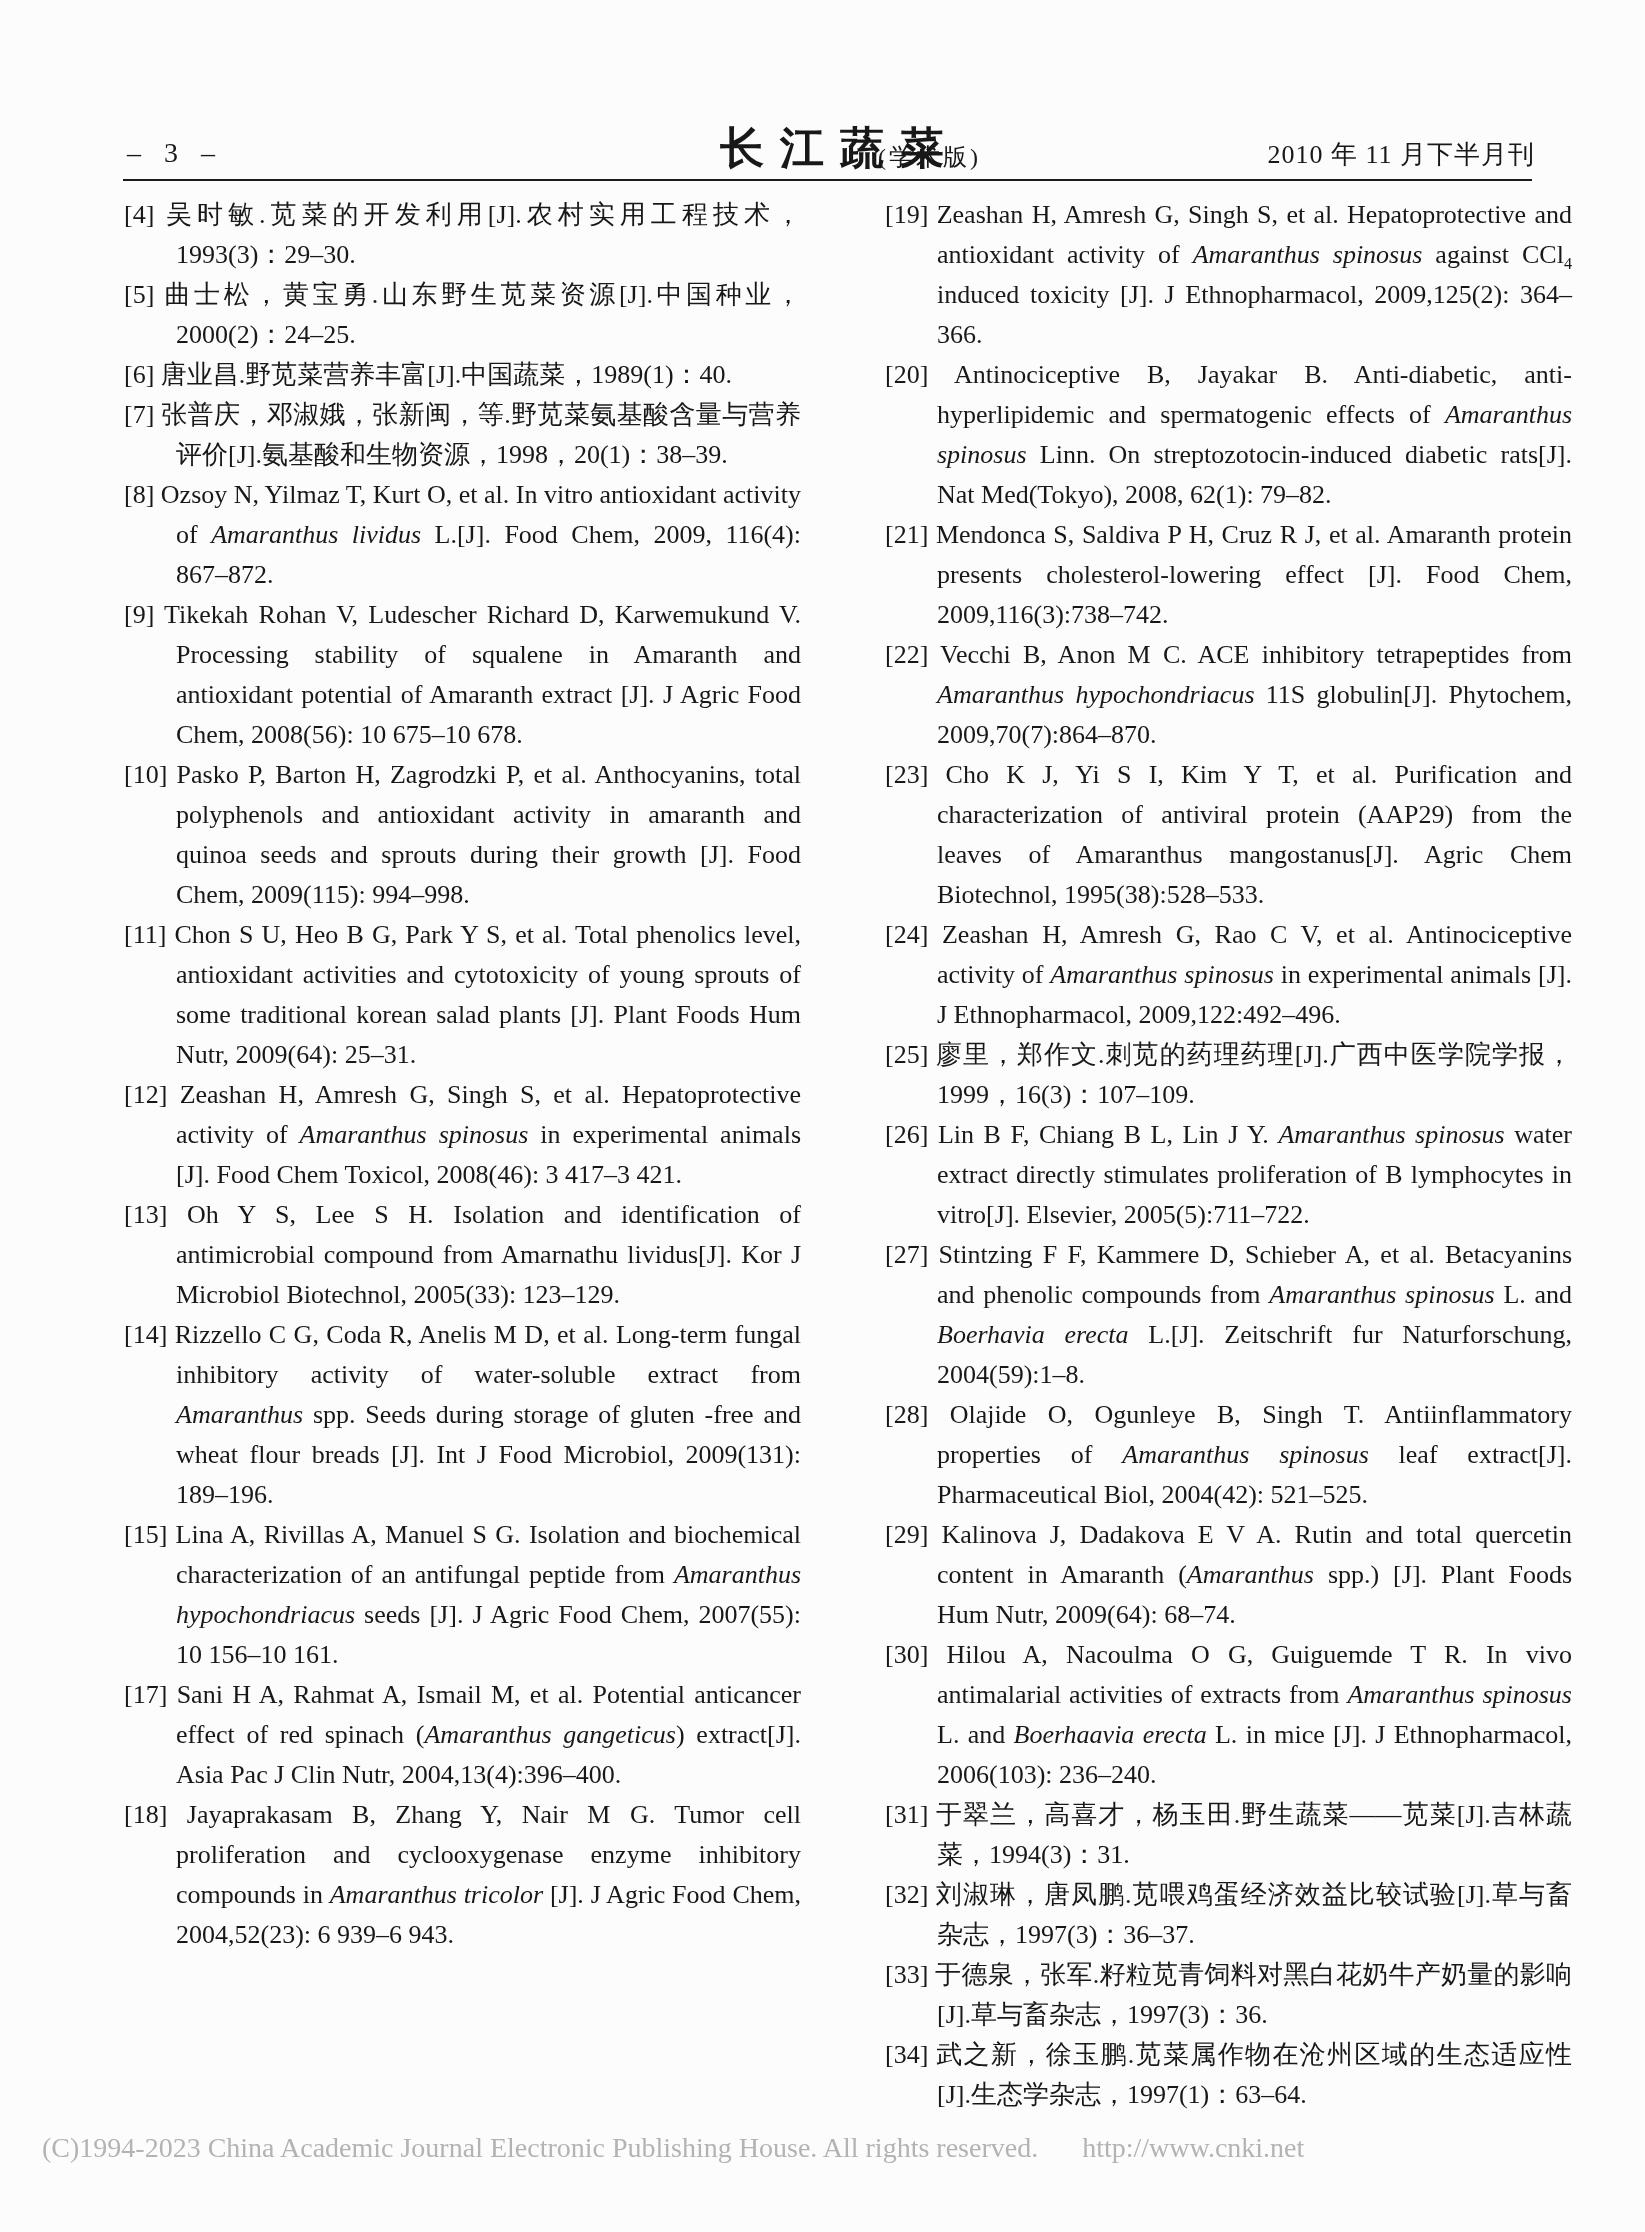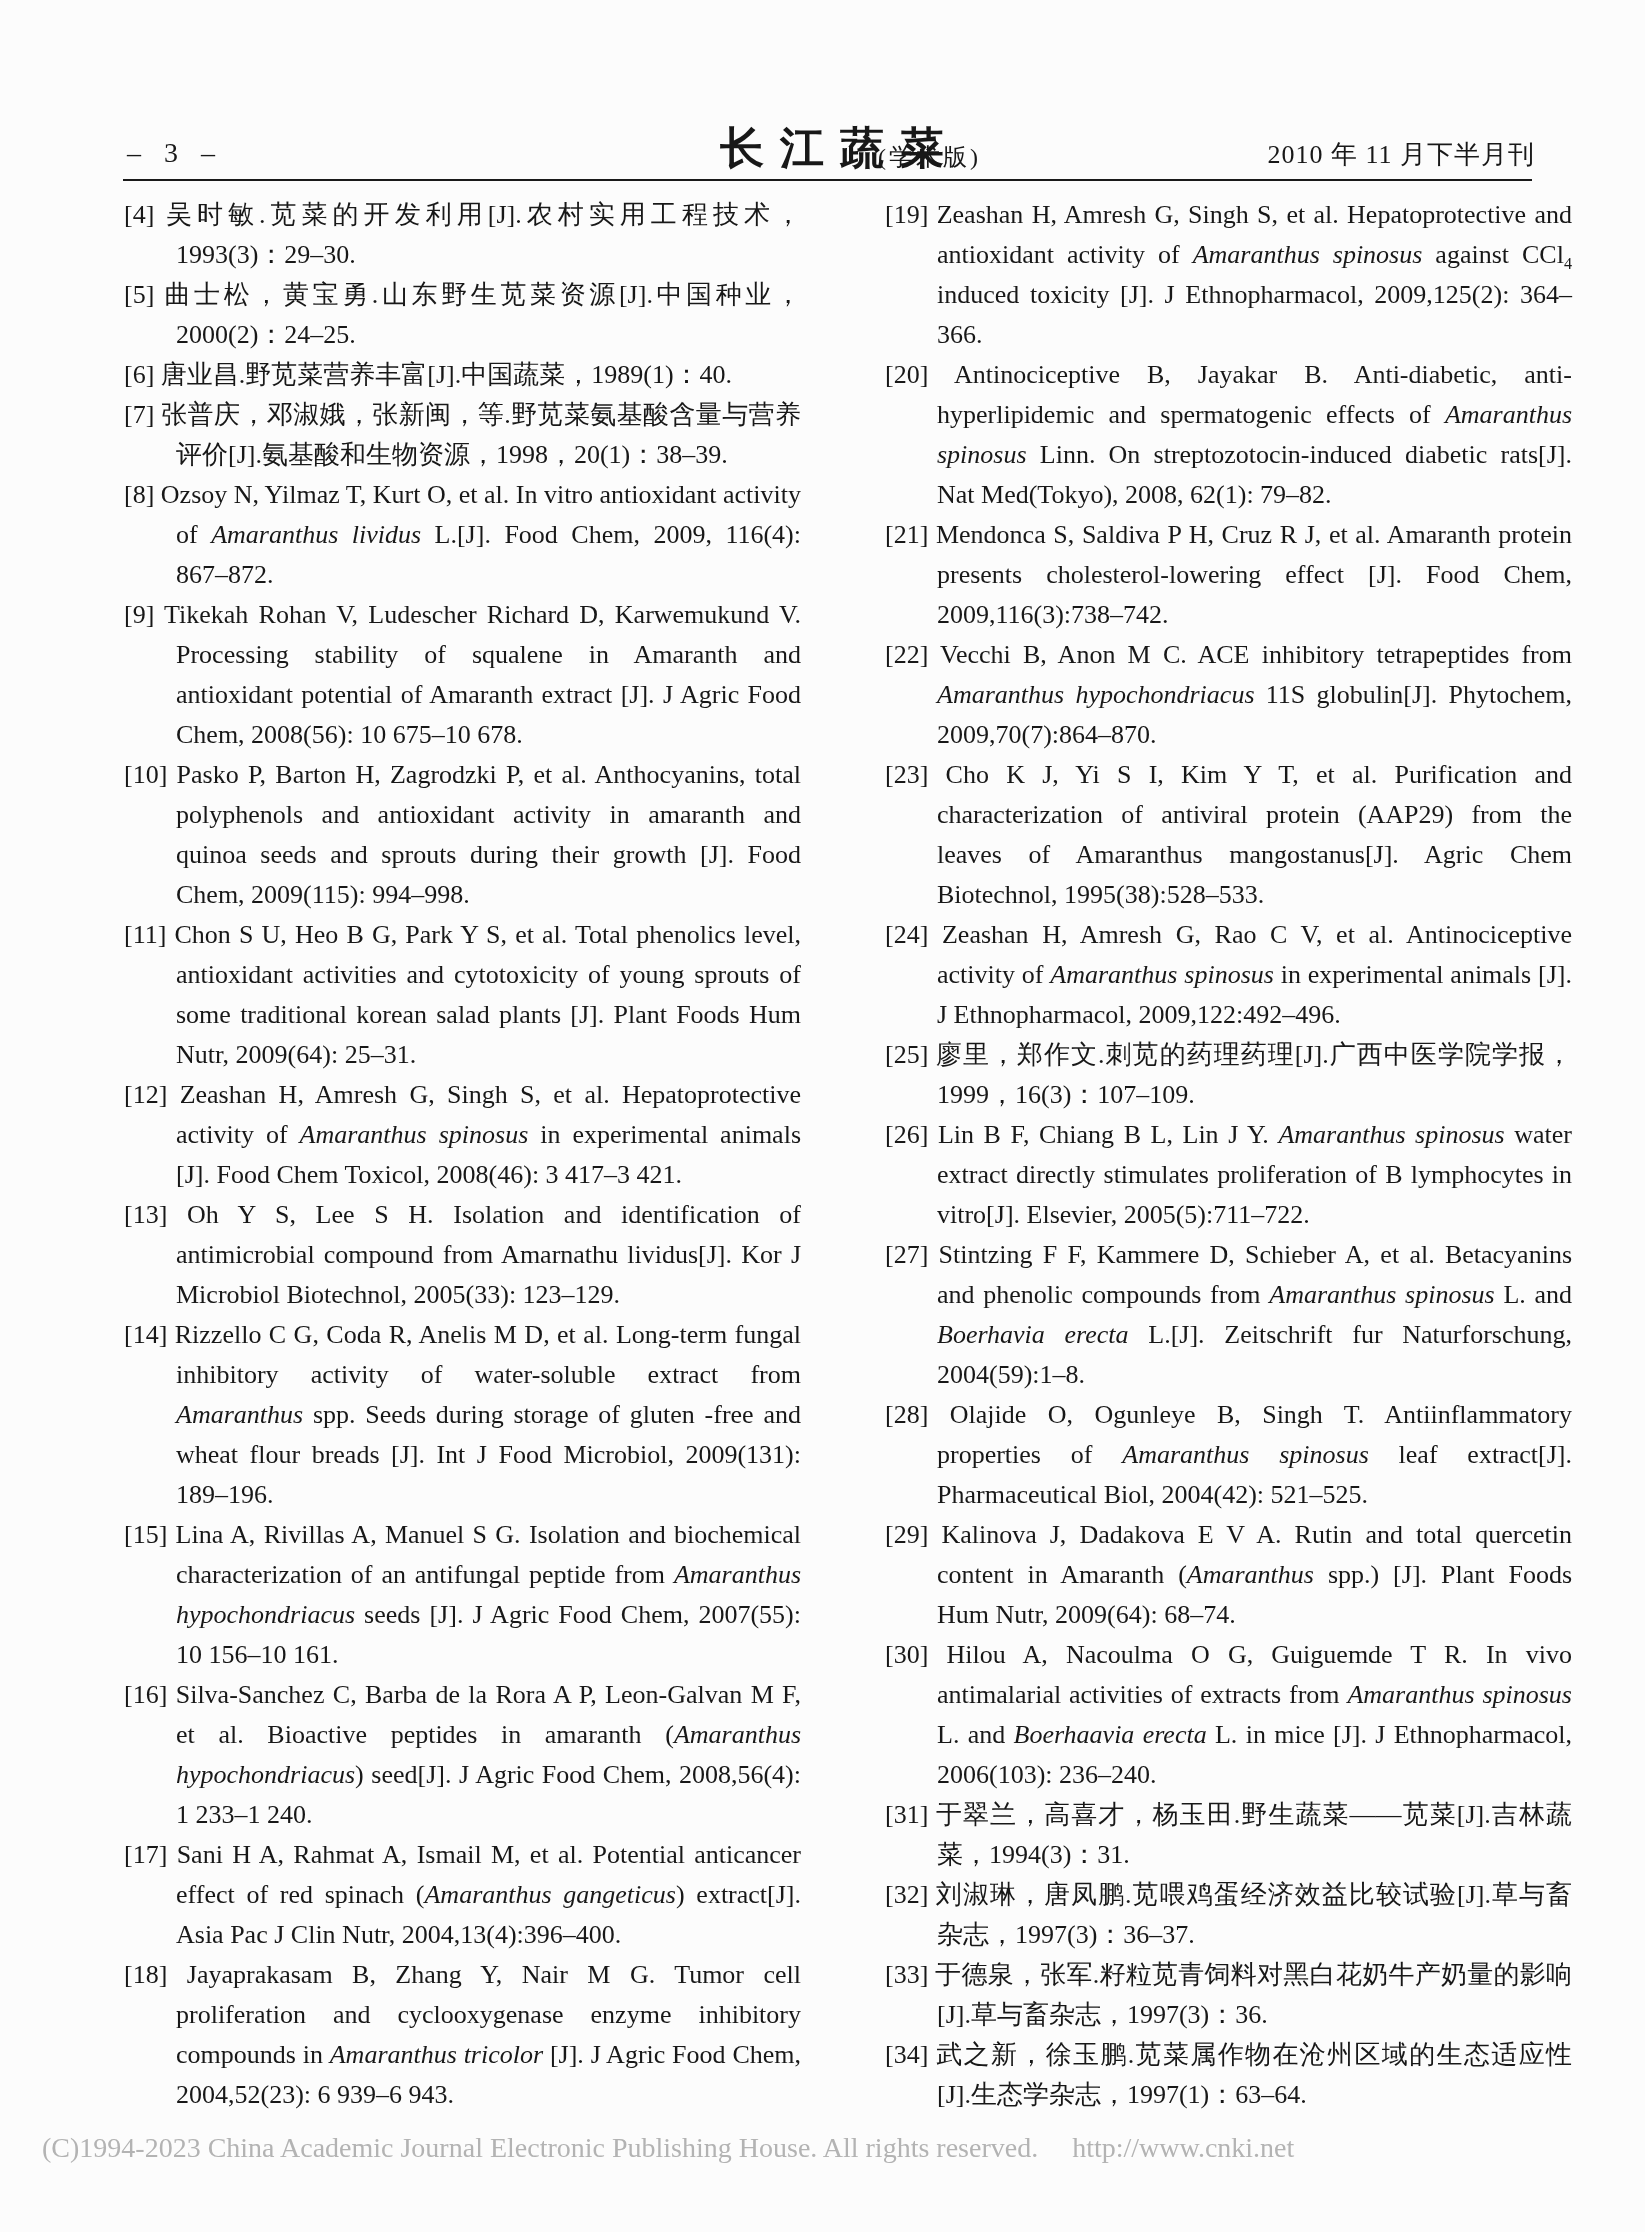--- a/index.html
+++ b/index.html
@@ -80,7 +80,6 @@
       <p class="ref"><span class="ref-num">[13]</span> <span>Oh Y S, Lee S H. Isolation and identification of antimicrobial compound from Amarnathu lividus[J]. Kor J Microbiol Biotechnol, 2005(33): 123–129.</span></p>
       <p class="ref"><span class="ref-num">[14]</span> <span>Rizzello C G, Coda R, Anelis M D, et al. Long-term fungal inhibitory activity of water-soluble extract from </span><span class="it">Amaranthus</span><span> spp. Seeds during storage of gluten -free and wheat flour breads [J]. Int J Food Microbiol, 2009(131): 189–196.</span></p>
       <p class="ref"><span class="ref-num">[15]</span> <span>Lina A, Rivillas A, Manuel S G. Isolation and biochemical characterization of an antifungal peptide from </span><span class="it">Amaranthus hypochondriacus</span><span> seeds [J]. J Agric Food Chem, 2007(55): 10 156–10 161.</span></p>
-      <p class="ref"><span class="ref-num">[16]</span> <span>Silva-Sanchez C, Barba de la Rora A P, Leon-Galvan M F, et al. Bioactive peptides in amaranth (</span><span class="it">Amaranthus hypochondriacus</span><span>) seed[J]. J Agric Food Chem, 2008,56(4): 1 233–1 240.</span></p>
       <p class="ref"><span class="ref-num">[17]</span> <span>Sani H A, Rahmat A, Ismail M, et al. Potential anticancer effect of red spinach  (</span><span class="it">Amaranthus gangeticus</span><span>) extract[J]. Asia Pac J Clin Nutr, 2004,13(4):396–400.</span></p>
       <p class="ref"><span class="ref-num">[18]</span> <span>Jayaprakasam B, Zhang Y, Nair M G. Tumor cell proliferation and cyclooxygenase enzyme inhibitory compounds in </span><span class="it">Amaranthus tricolor</span><span> [J]. J Agric Food Chem, 2004,52(23): 6 939–6 943.</span></p>
     </div>

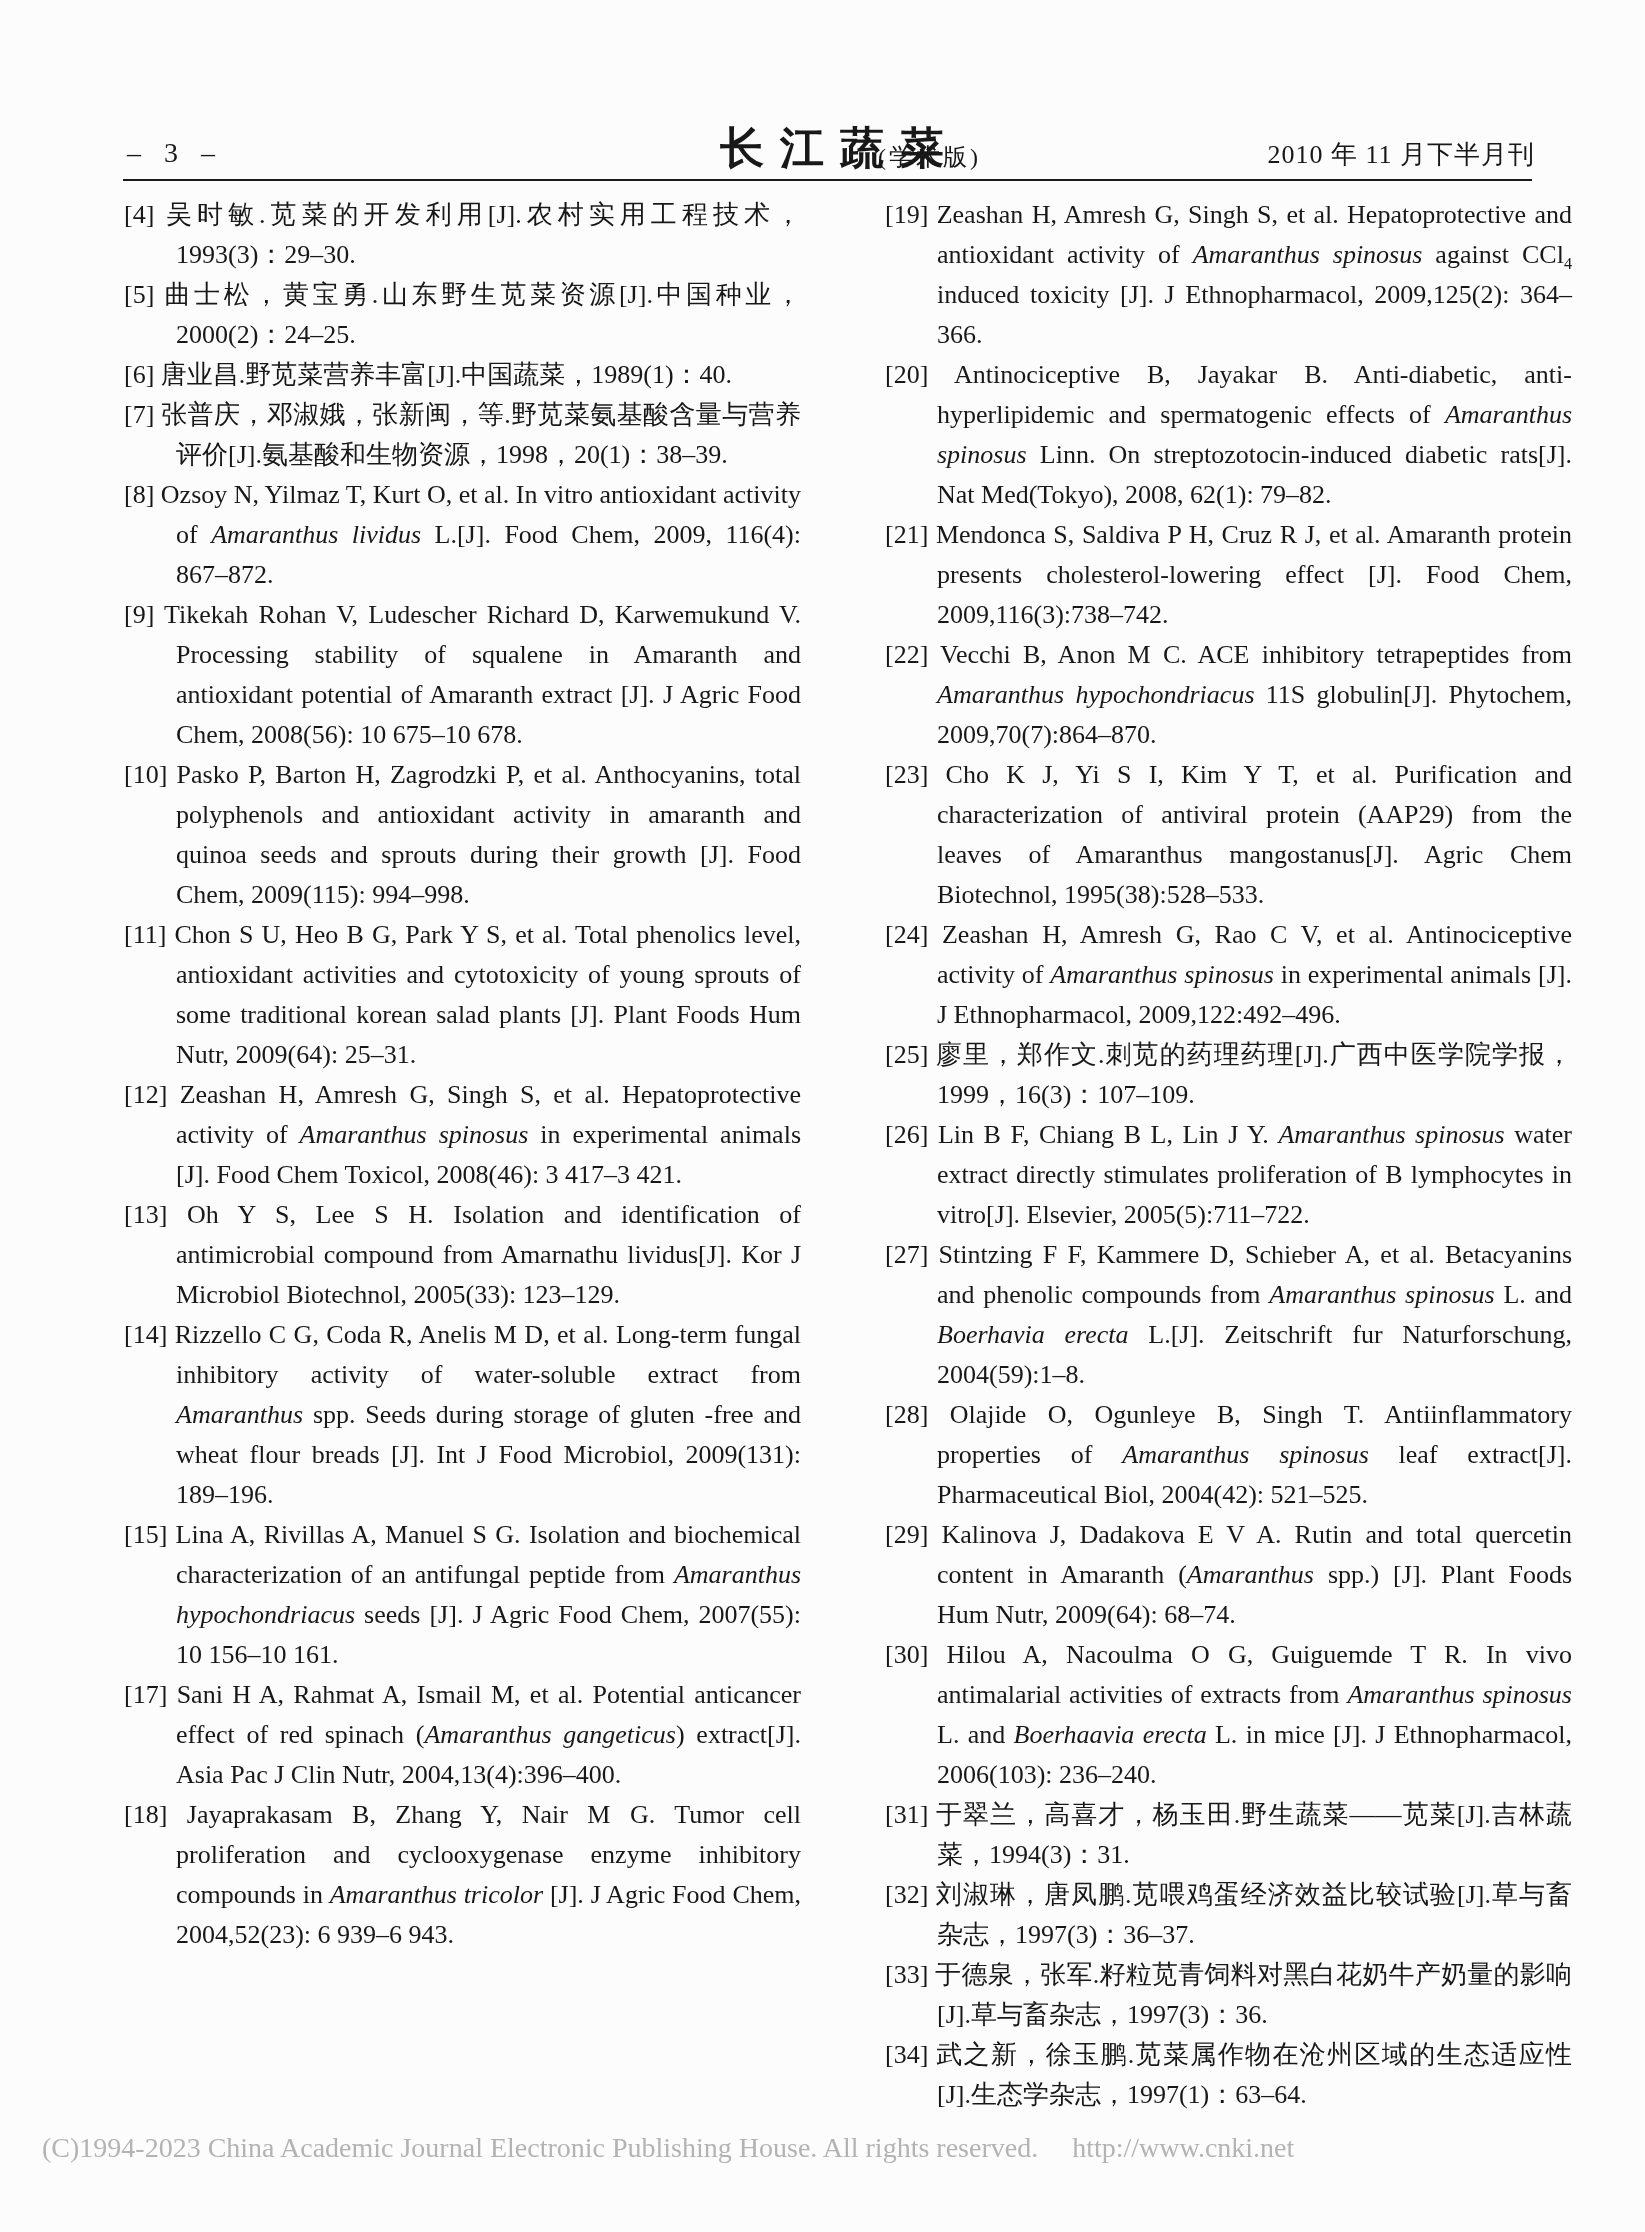--- a/index.html
+++ b/index.html
@@ -54,7 +54,7 @@
     position:absolute;left:42px;top:2132px;
     font-size:28px;color:#b3b3b3;white-space:nowrap;
   }
-  .footer .url{margin-left:34px;}
+  .footer .url{margin-left:44px;}
 </style>
 </head>
 <body>

